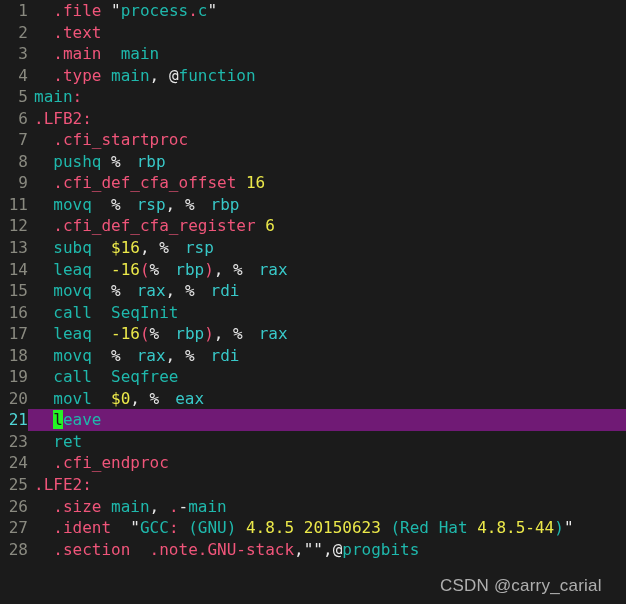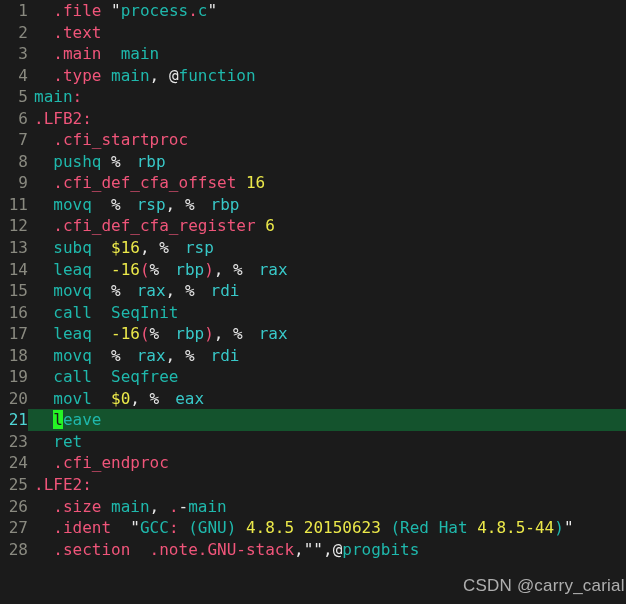--- a/index.html
+++ b/index.html
@@ -29,7 +29,7 @@
     white-space: pre;
   }
   .code-line.cursor-line .line-content {
-    background: #14532d;
+    background: #701a75;
   }
   .gutter {
     flex: 0 0 auto;

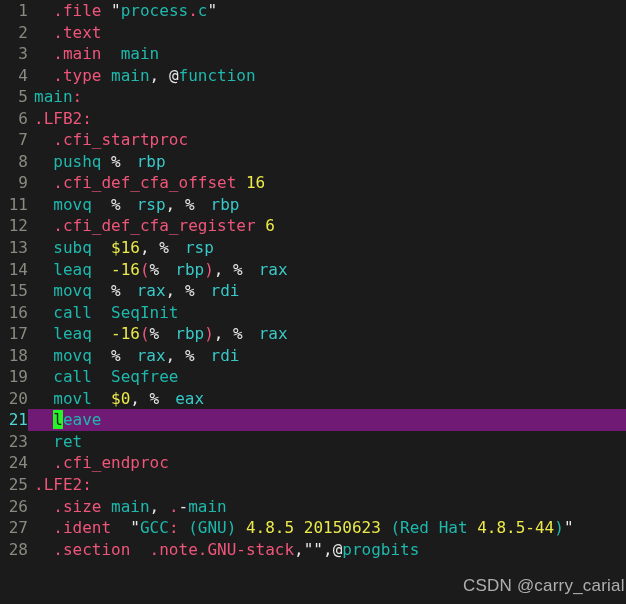--- a/index.html
+++ b/index.html
@@ -63,7 +63,7 @@
   }
   #watermark {
     position: absolute;
-    left: 463px;
+    left: 440px;
     top: 575px;
     color: #cfcfcf;
     font-family: "Liberation Sans", sans-serif;

